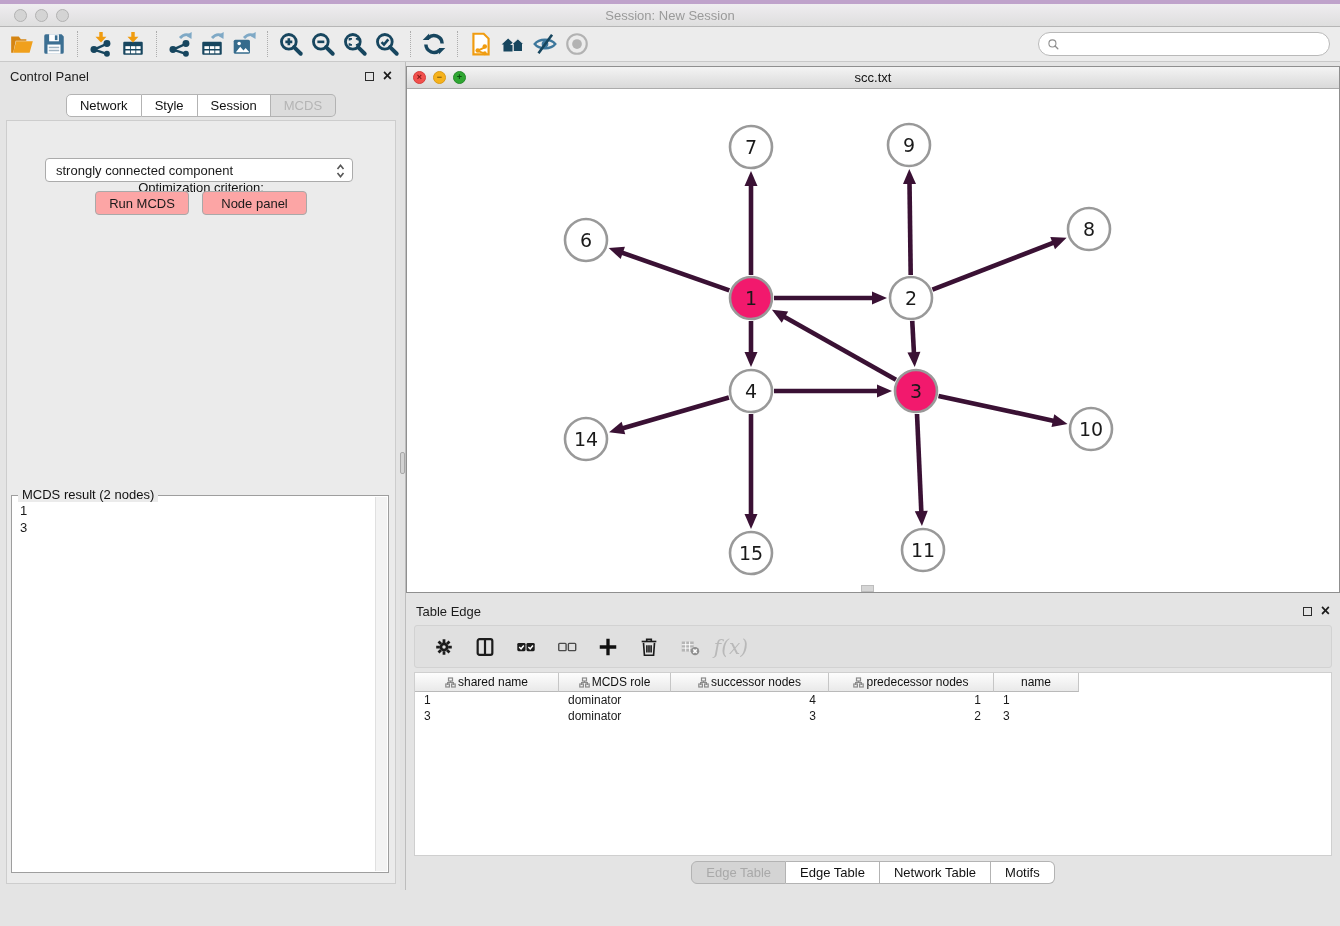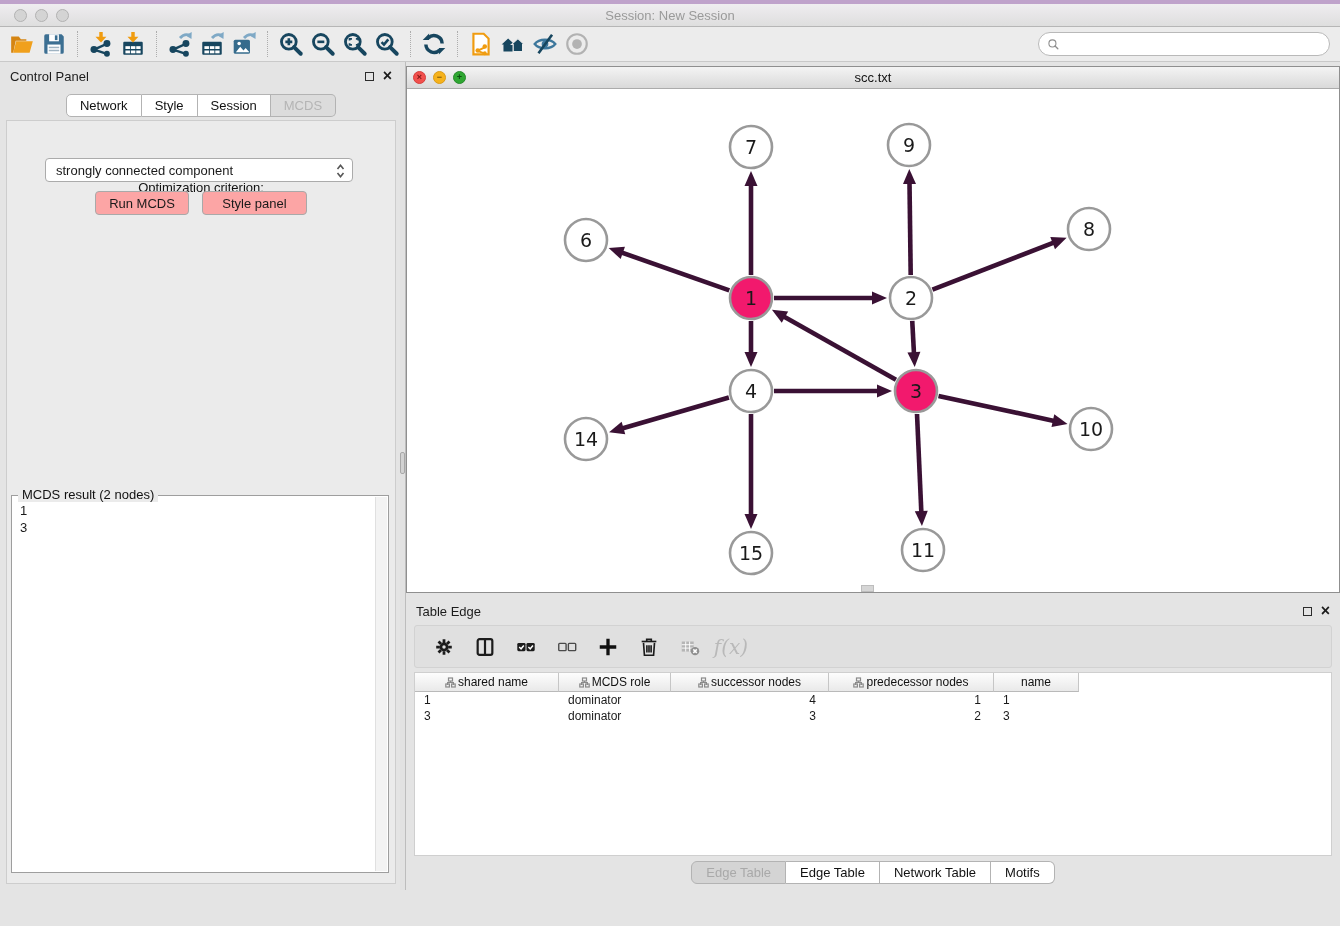--- a/index.html
+++ b/index.html
@@ -337,7 +337,7 @@
         </svg>
       </div>
       <div class="cp-btn run-btn">Run MCDS</div>
-      <div class="cp-btn closep-btn">Style panel</div>
+      <div class="cp-btn closep-btn">Node panel</div>
       <div class="mcds-box">
         <span class="mcds-legend">MCDS result (2 nodes)</span>
         <div class="mcds-items" id="mcds-items">

